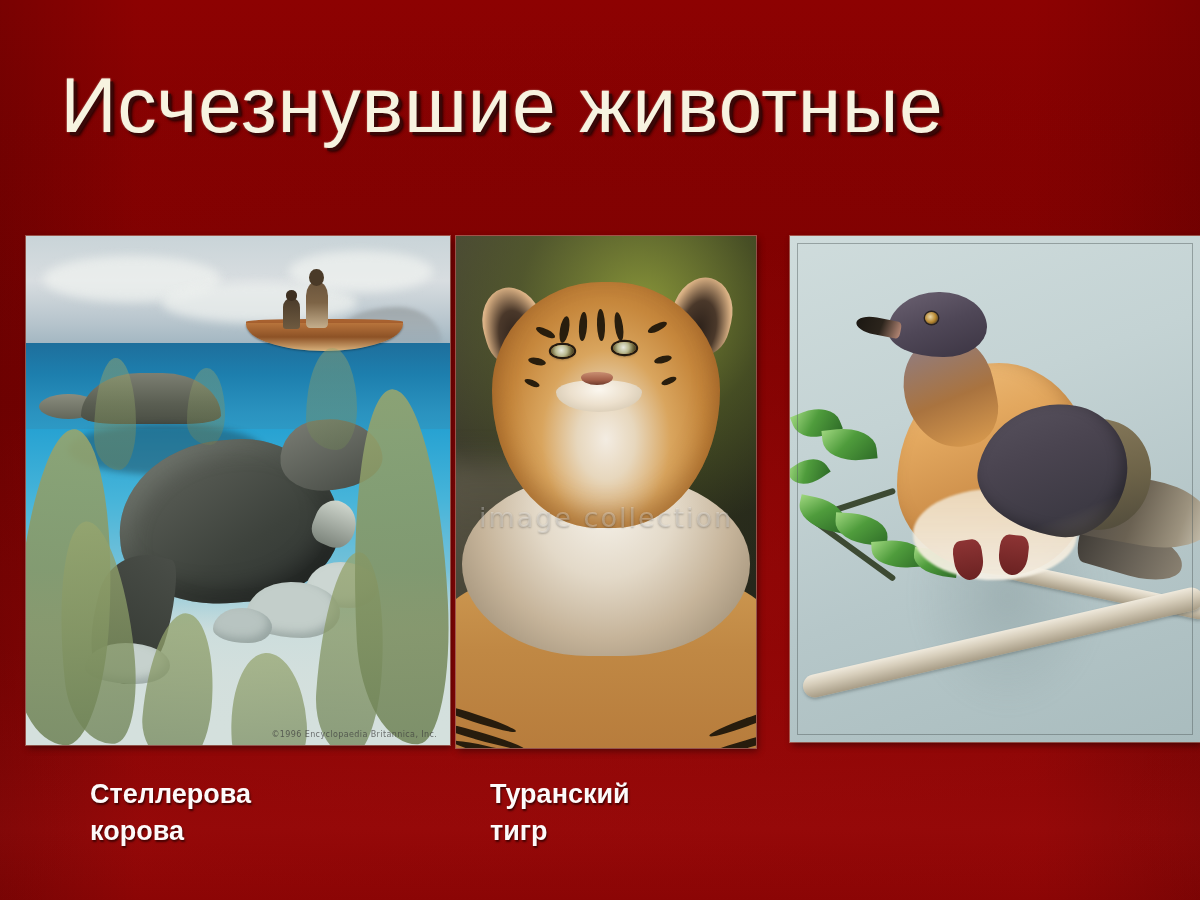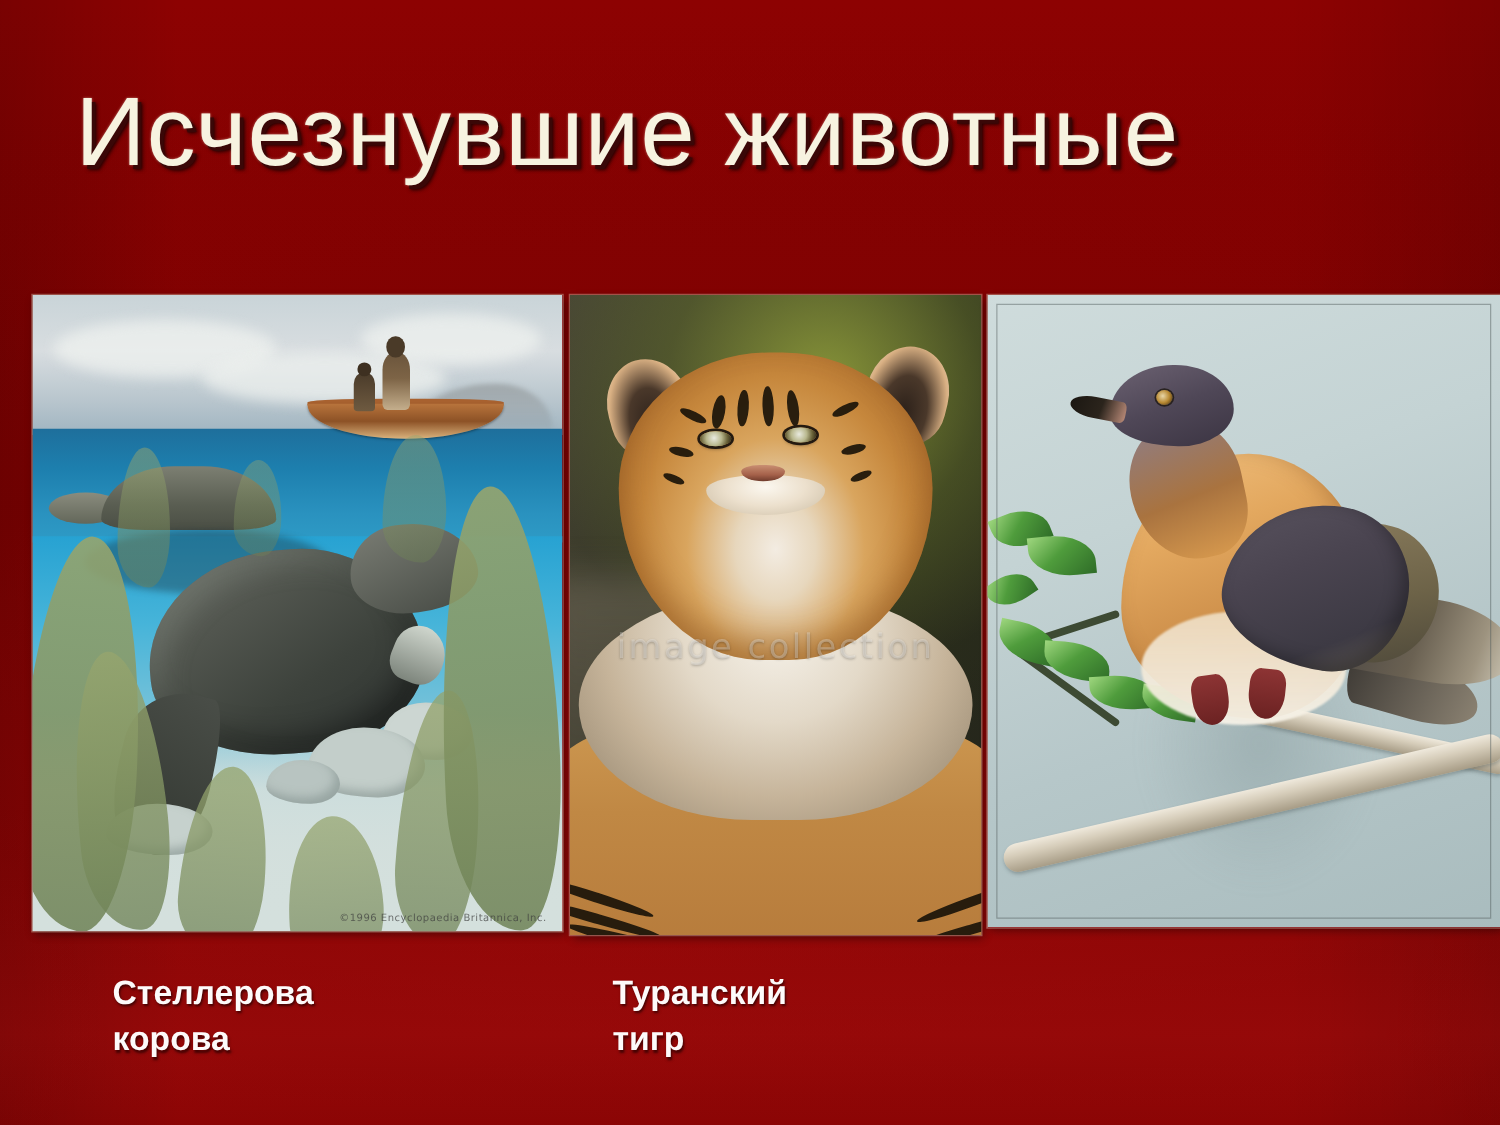--- a/index.html
+++ b/index.html
@@ -65,7 +65,7 @@
     box-shadow: 0 0 0 1px rgba(240,235,210,0.35), 2px 3px 7px rgba(0,0,0,0.45);
   }
   .panel-seacow { left: 26px;  width: 424px; height: 509px; }
-  .panel-tiger  { left: 456px; width: 329px; height: 512px; }
+  .panel-tiger  { left: 456px; width: 300px; height: 512px; }
   .panel-pigeon { left: 790px; width: 410px; height: 506px; }
 
   .panel .art {

